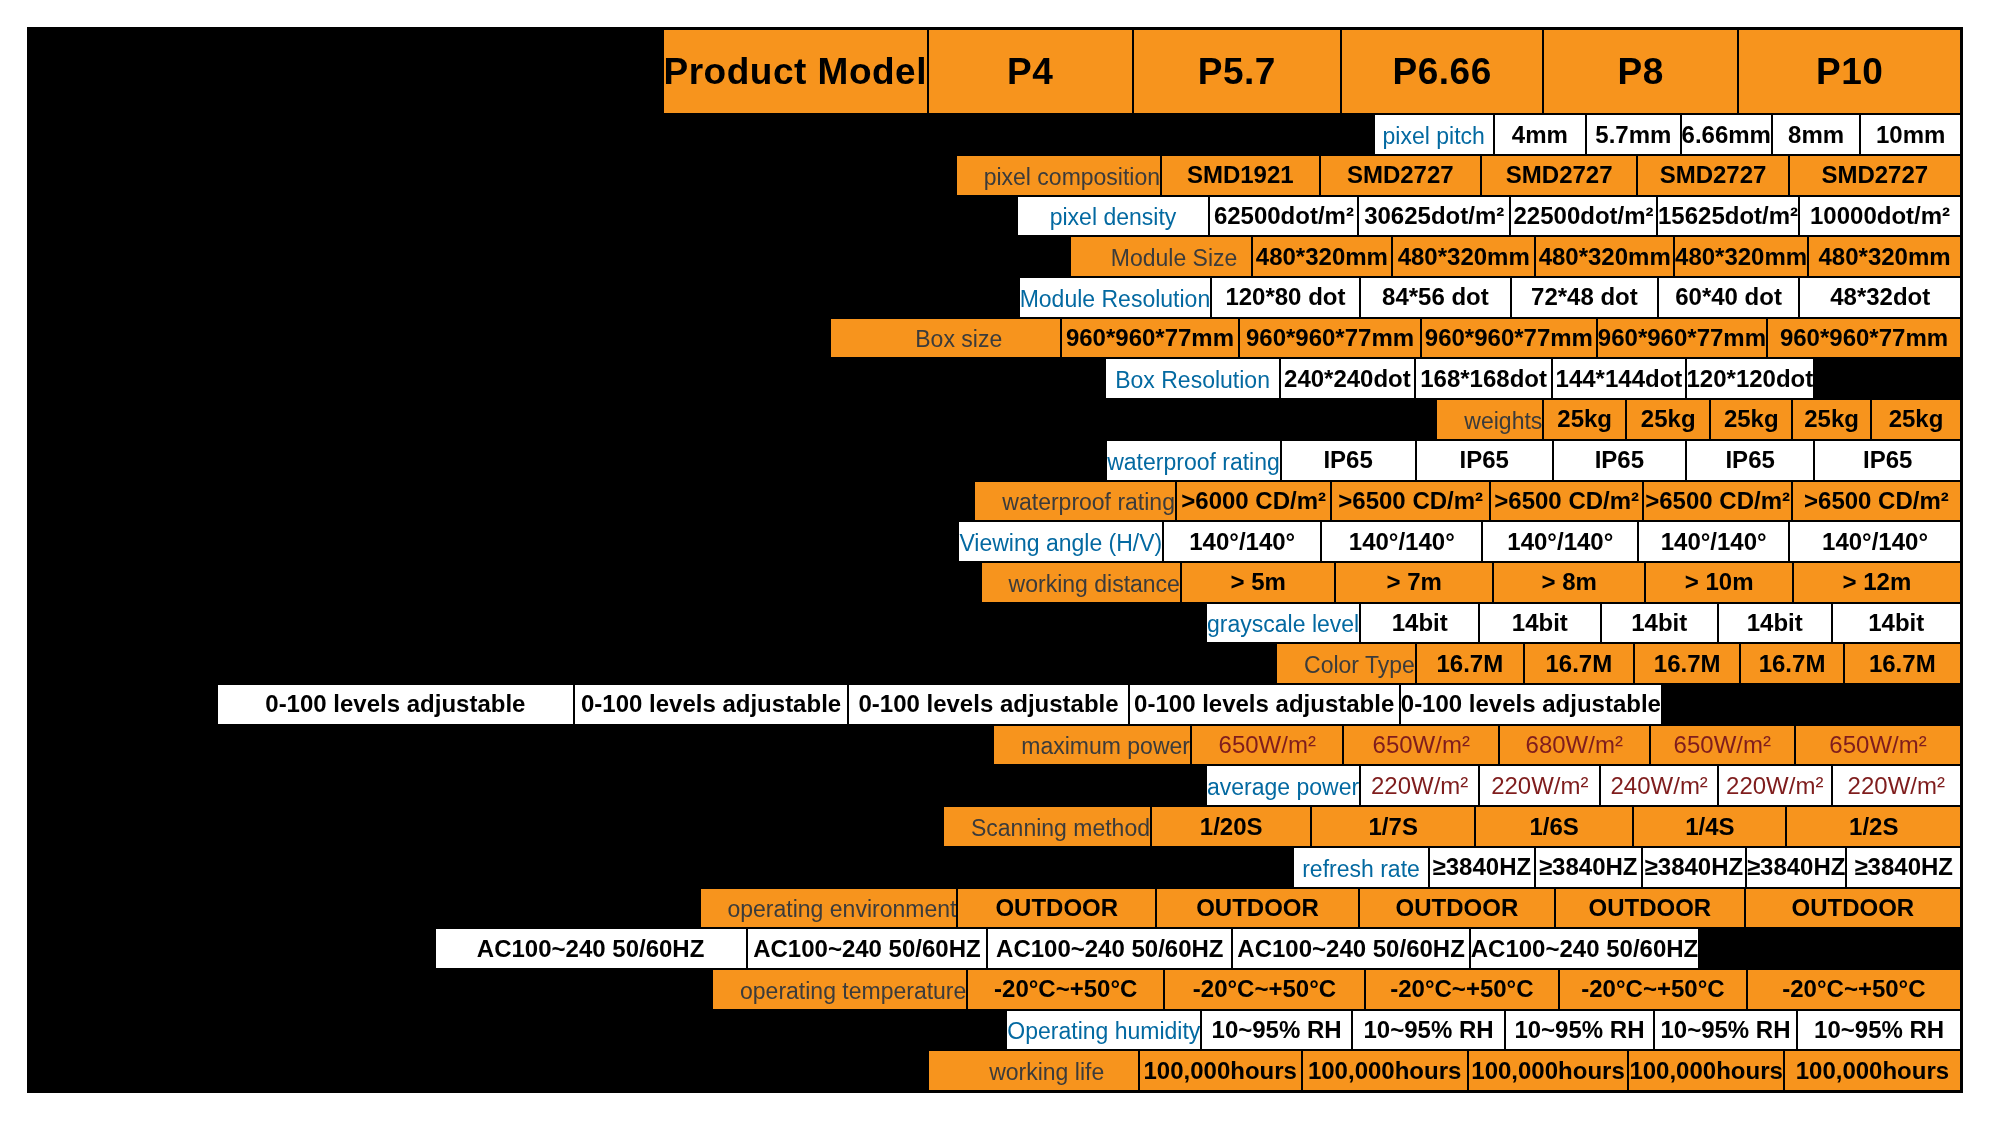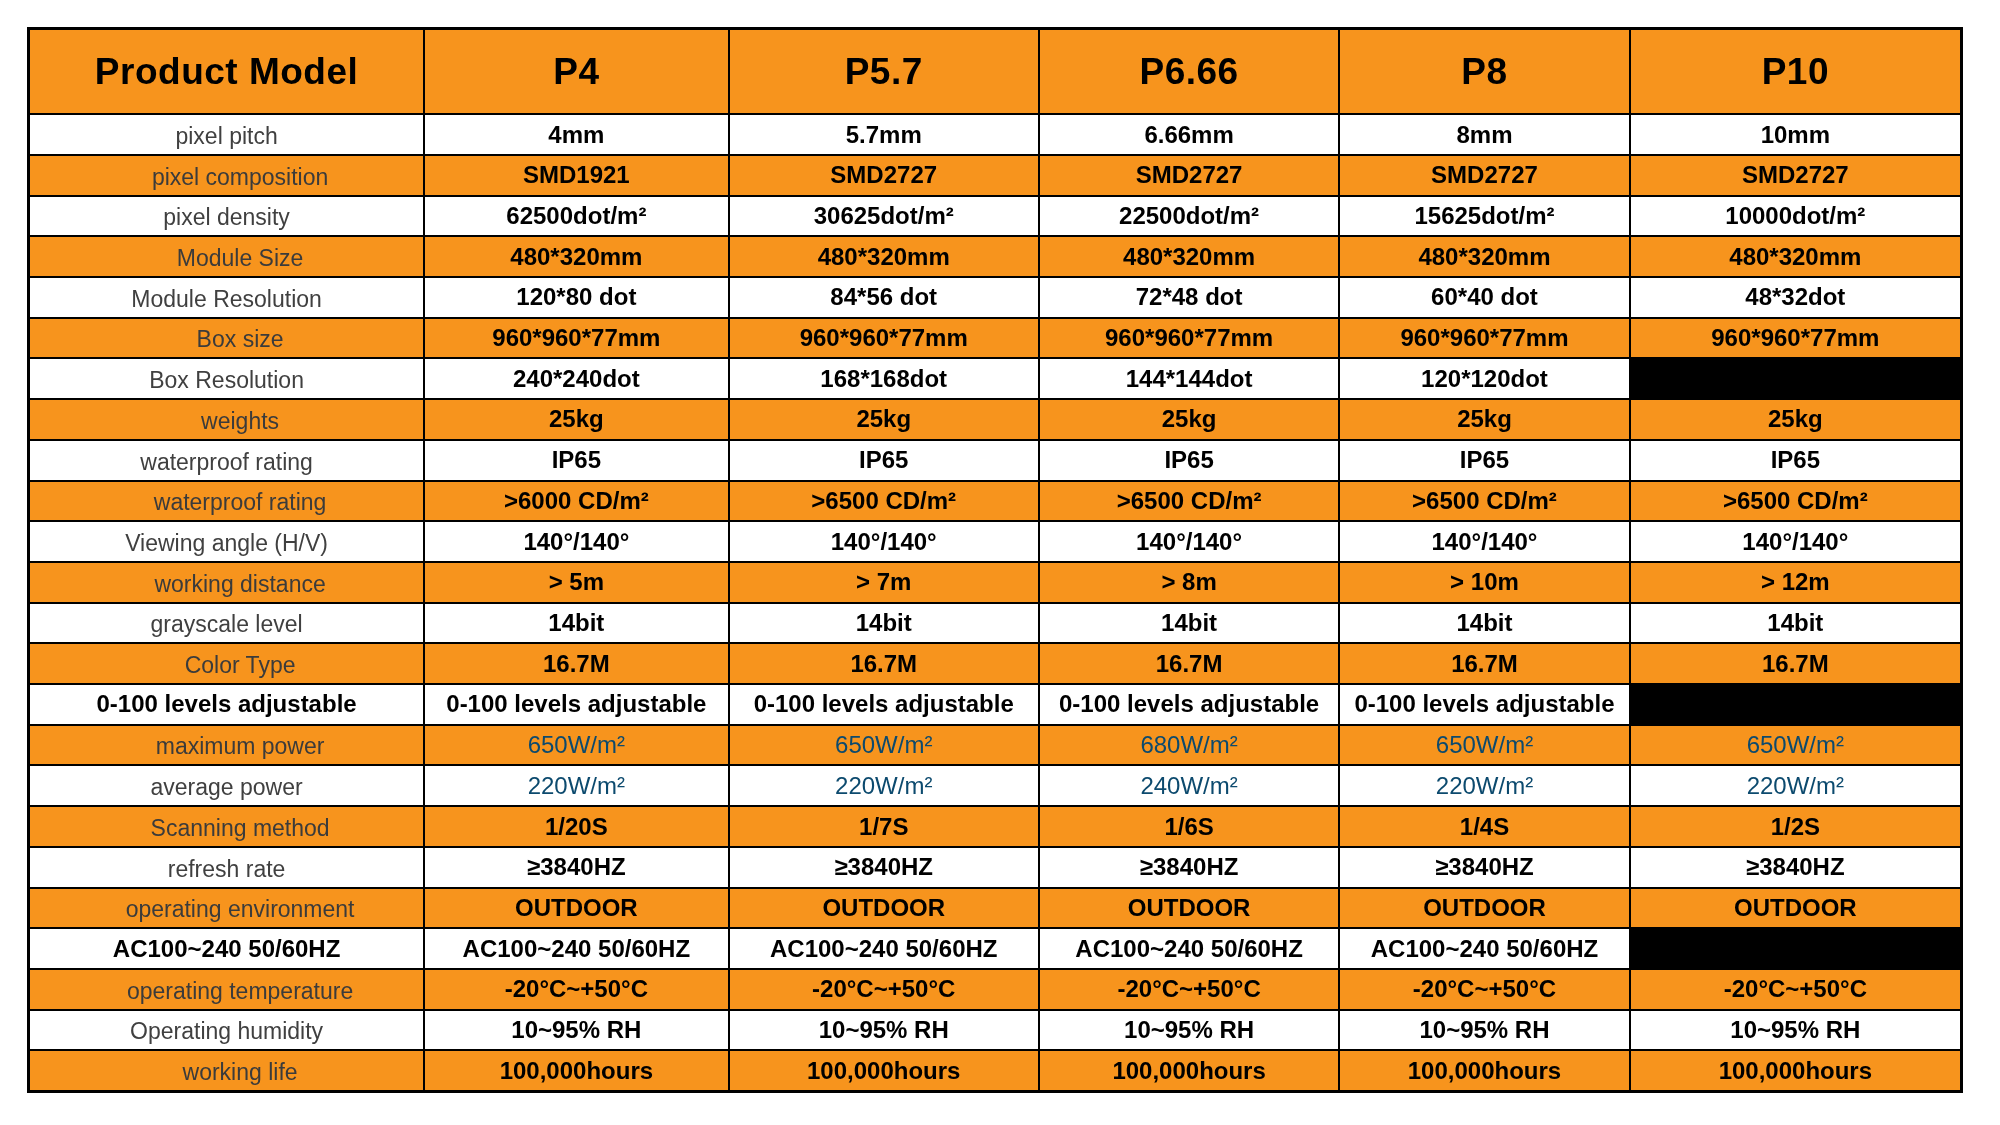--- a/index.html
+++ b/index.html
@@ -22,6 +22,7 @@
     display: flex;
     flex-direction: column;
     gap: 2px;
+    align-items: flex-end;
   }
   .row {
     display: grid;

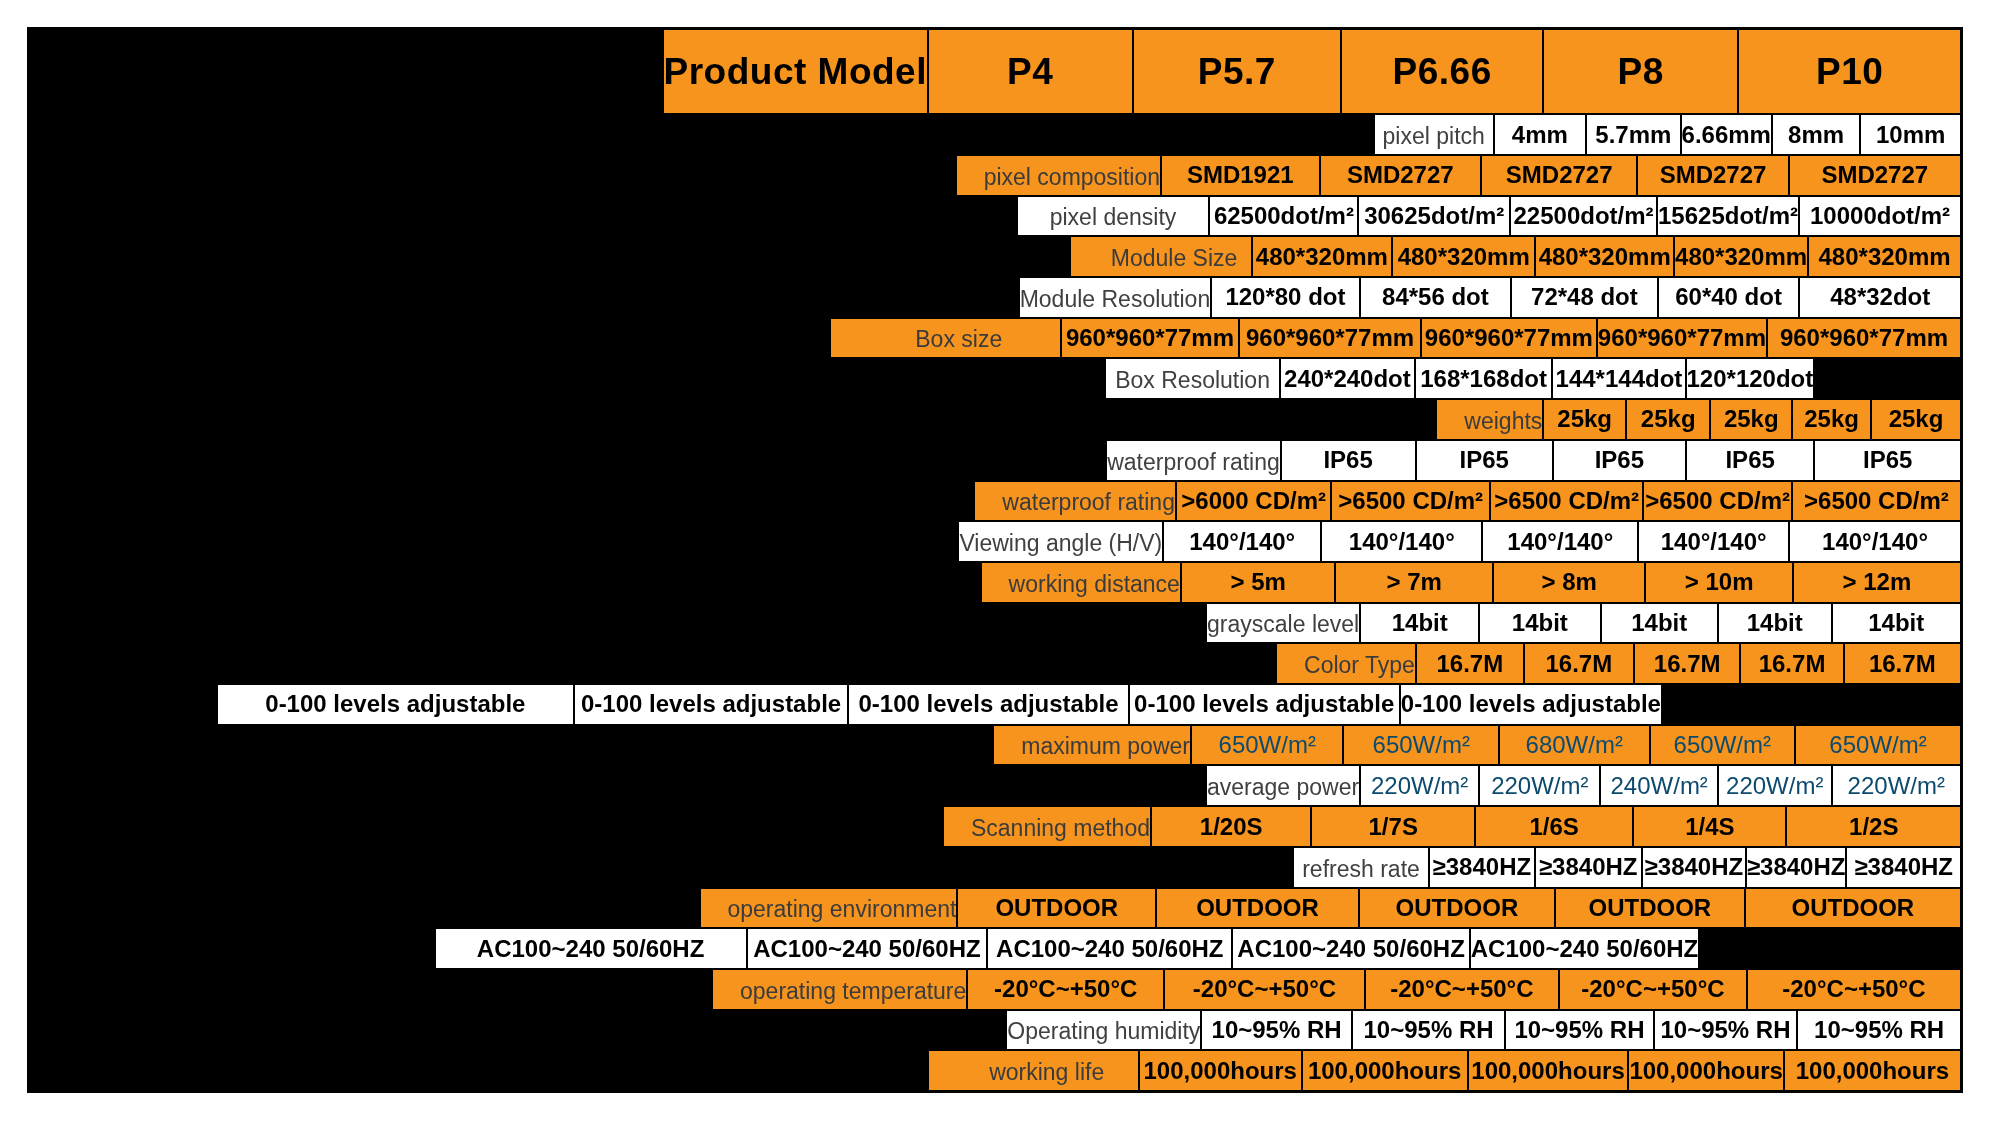--- a/index.html
+++ b/index.html
@@ -54,7 +54,7 @@
   .label-cell {
     font-size: 23px;
     font-weight: 400;
-    color: #404040;
+    color: #0369a1;
     align-items: flex-end;
     padding-bottom: 4px;
   }

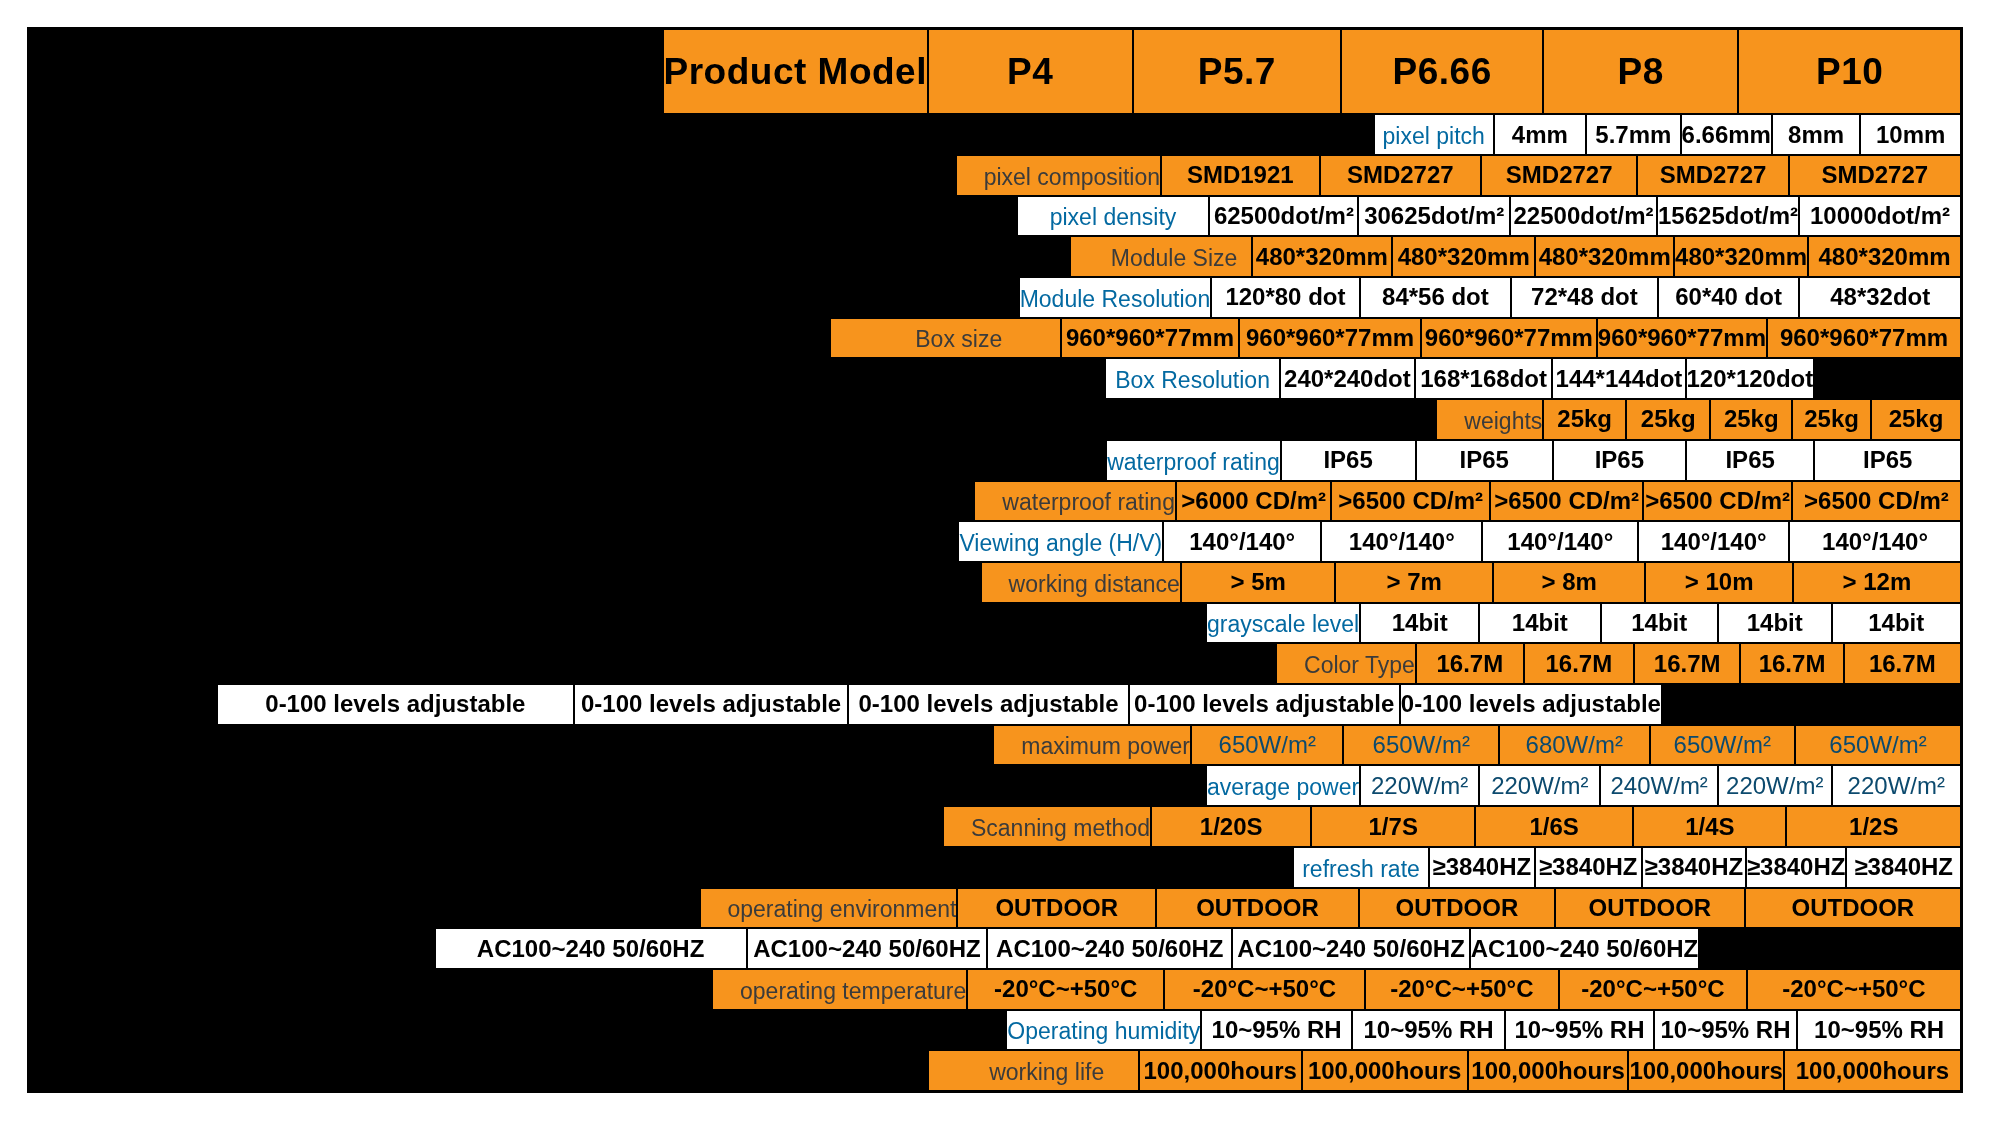--- a/index.html
+++ b/index.html
@@ -65,7 +65,7 @@
     color: #000;
   }
   .row.muted .value-cell {
-    color: #0c4a6e;
+    color: #7f1d1d;
     font-weight: 400;
   }
 </style>

